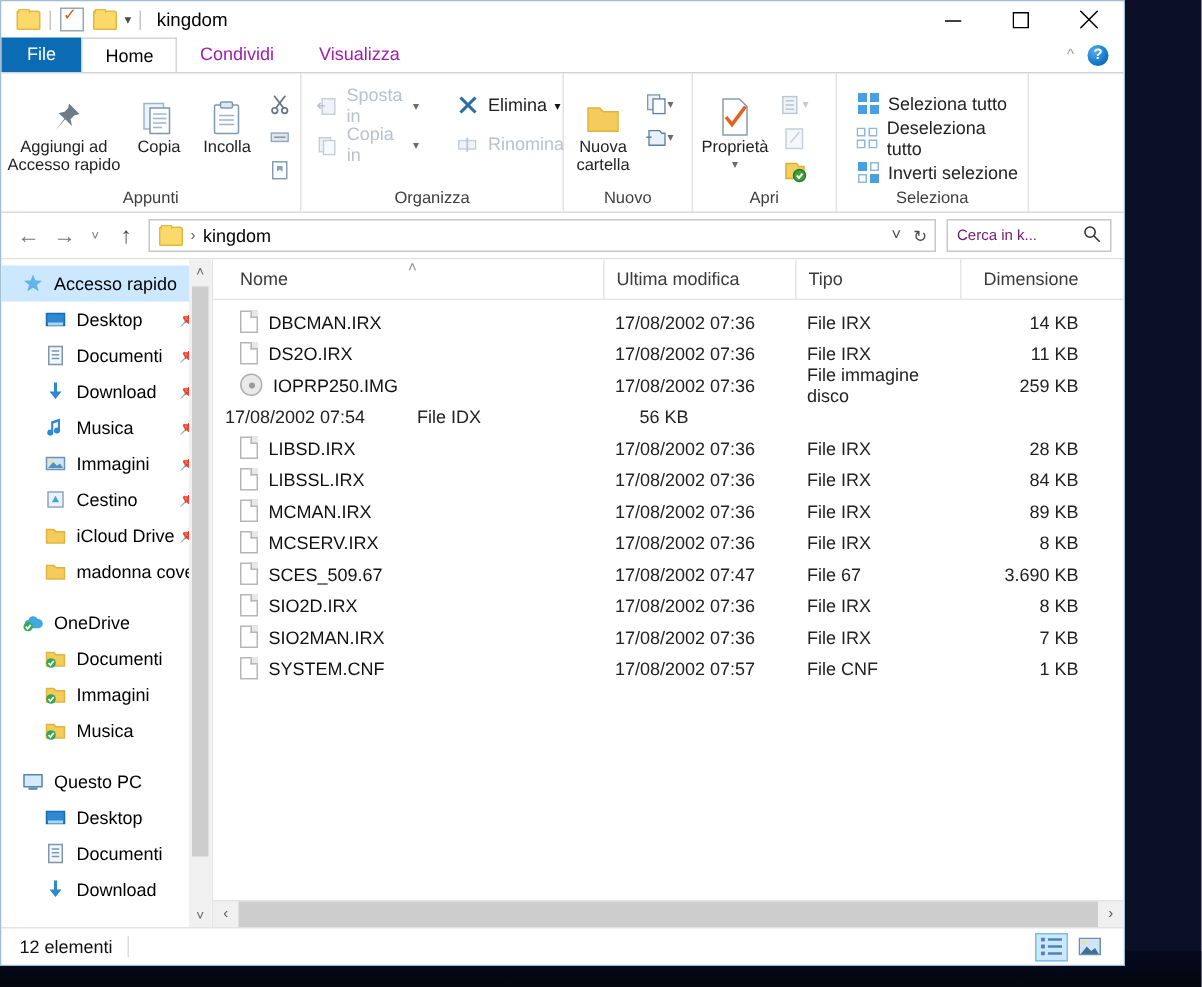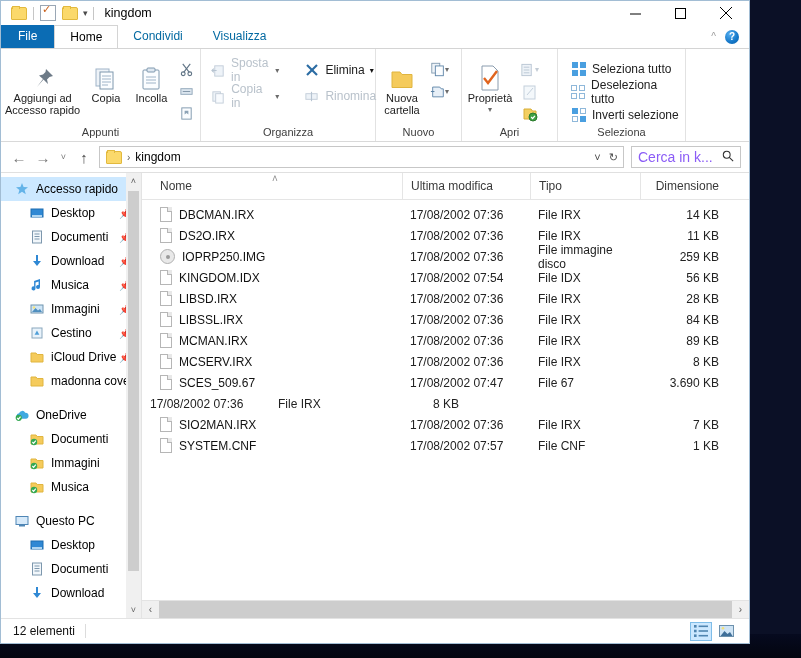--- a/index.html
+++ b/index.html
@@ -80,7 +80,7 @@
   }
   .tab {
     height: 23px; line-height: 23px; padding: 0 15px;
-    font-size: 12px; color: #0369a1; background: transparent;
+    font-size: 12px; color: #a21caf; background: transparent;
     box-sizing: border-box;
   }
   .tab.file { background:#0b6cb4; color:#fff; padding: 0 17px; }

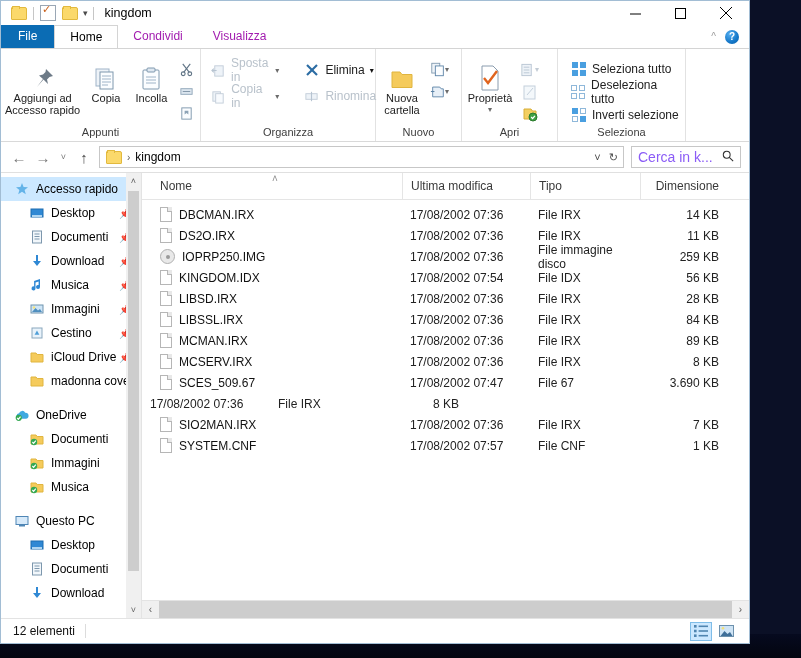--- a/index.html
+++ b/index.html
@@ -156,7 +156,7 @@
     display:flex; align-items:center; justify-content:space-between;
     padding:0 6px; margin-left:7px; box-sizing:border-box;
   }
-  .searchfield .ph { font-size:14px; color:#8b5cf6; }
+  .searchfield .ph { font-size:10px; color:#701a75; }
 
   
   .body {

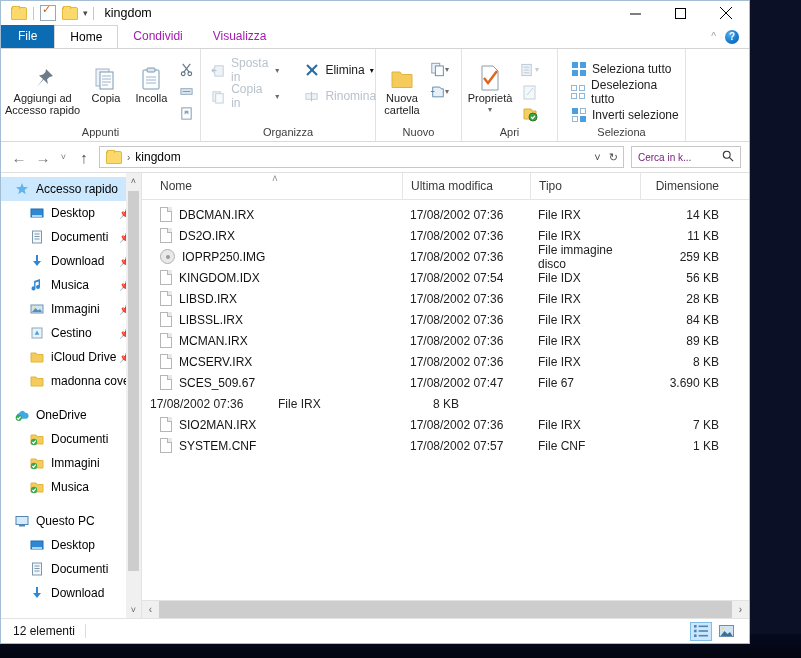--- a/index.html
+++ b/index.html
@@ -802,13 +802,6 @@
           <div class="c-size">259 KB</div>
         </div>
         <div class="frow">
-          <div class="c-name">
-            <span class="fileicon">
-                <span class="sheet"></span>
-                <span class="fold"></span>
-              </span>
-            <span>KINGDOM.IDX</span>
-          </div>
           <div class="c-date">17/08/2002 07:54</div>
           <div class="c-type">File IDX</div>
           <div class="c-size">56 KB</div>

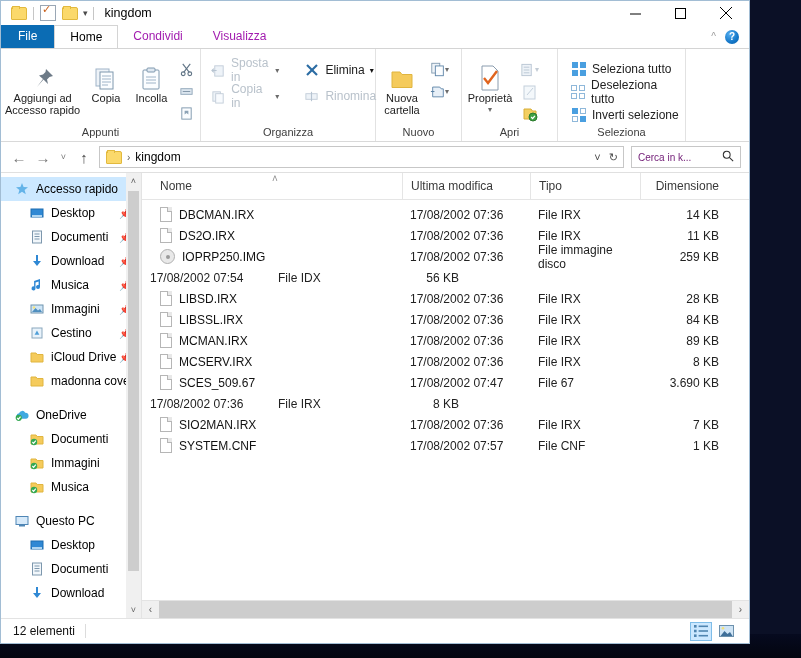--- a/index.html
+++ b/index.html
@@ -867,6 +867,13 @@
           <div class="c-size">3.690 KB</div>
         </div>
         <div class="frow">
+          <div class="c-name">
+            <span class="fileicon">
+                <span class="sheet"></span>
+                <span class="fold"></span>
+              </span>
+            <span>SIO2D.IRX</span>
+          </div>
           <div class="c-date">17/08/2002 07:36</div>
           <div class="c-type">File IRX</div>
           <div class="c-size">8 KB</div>

